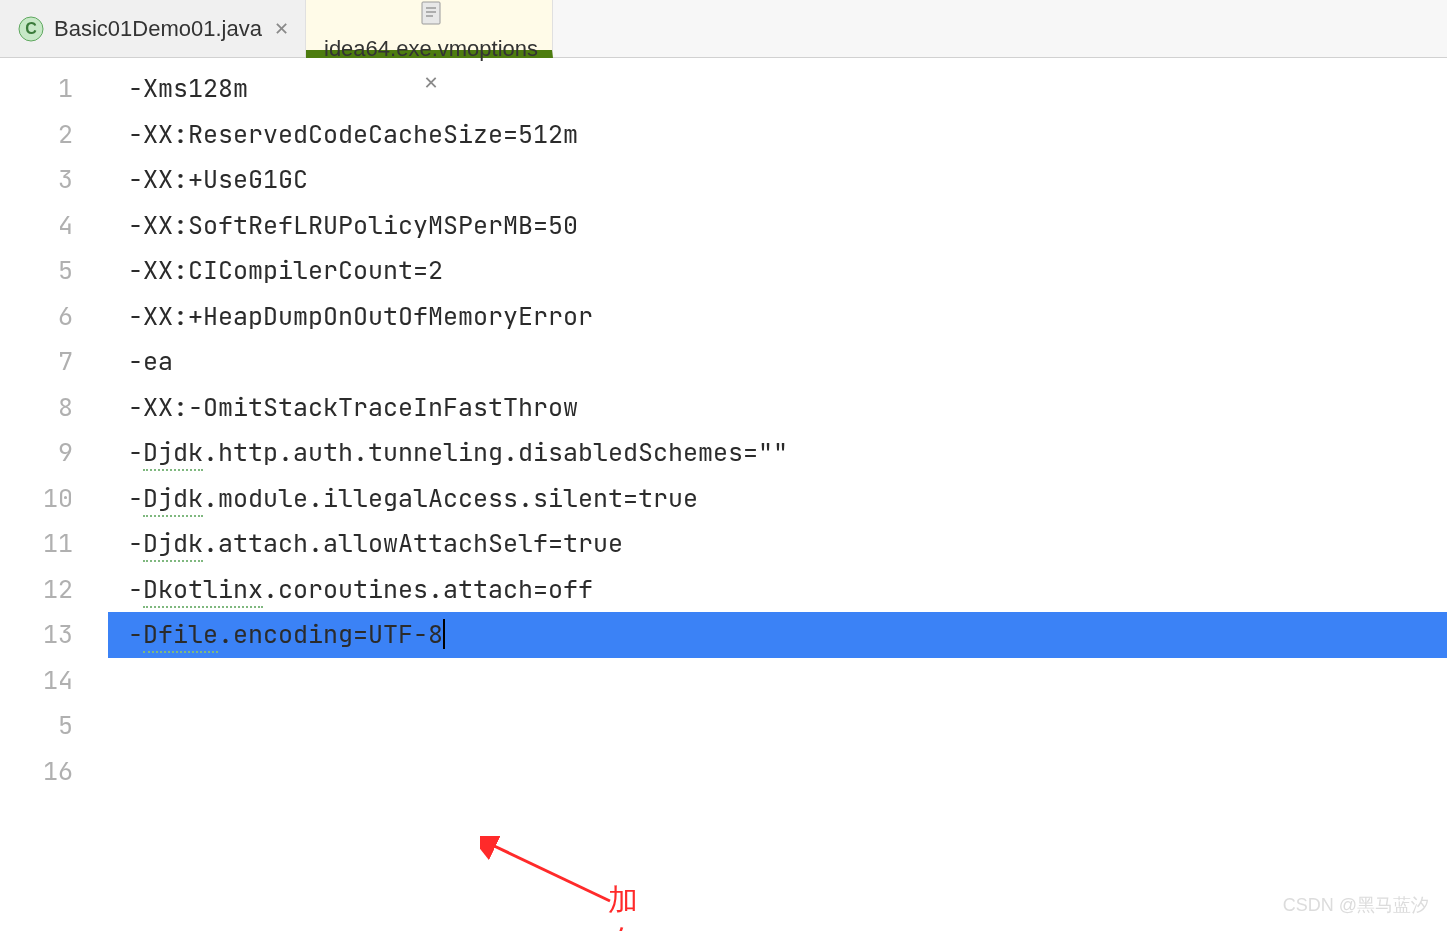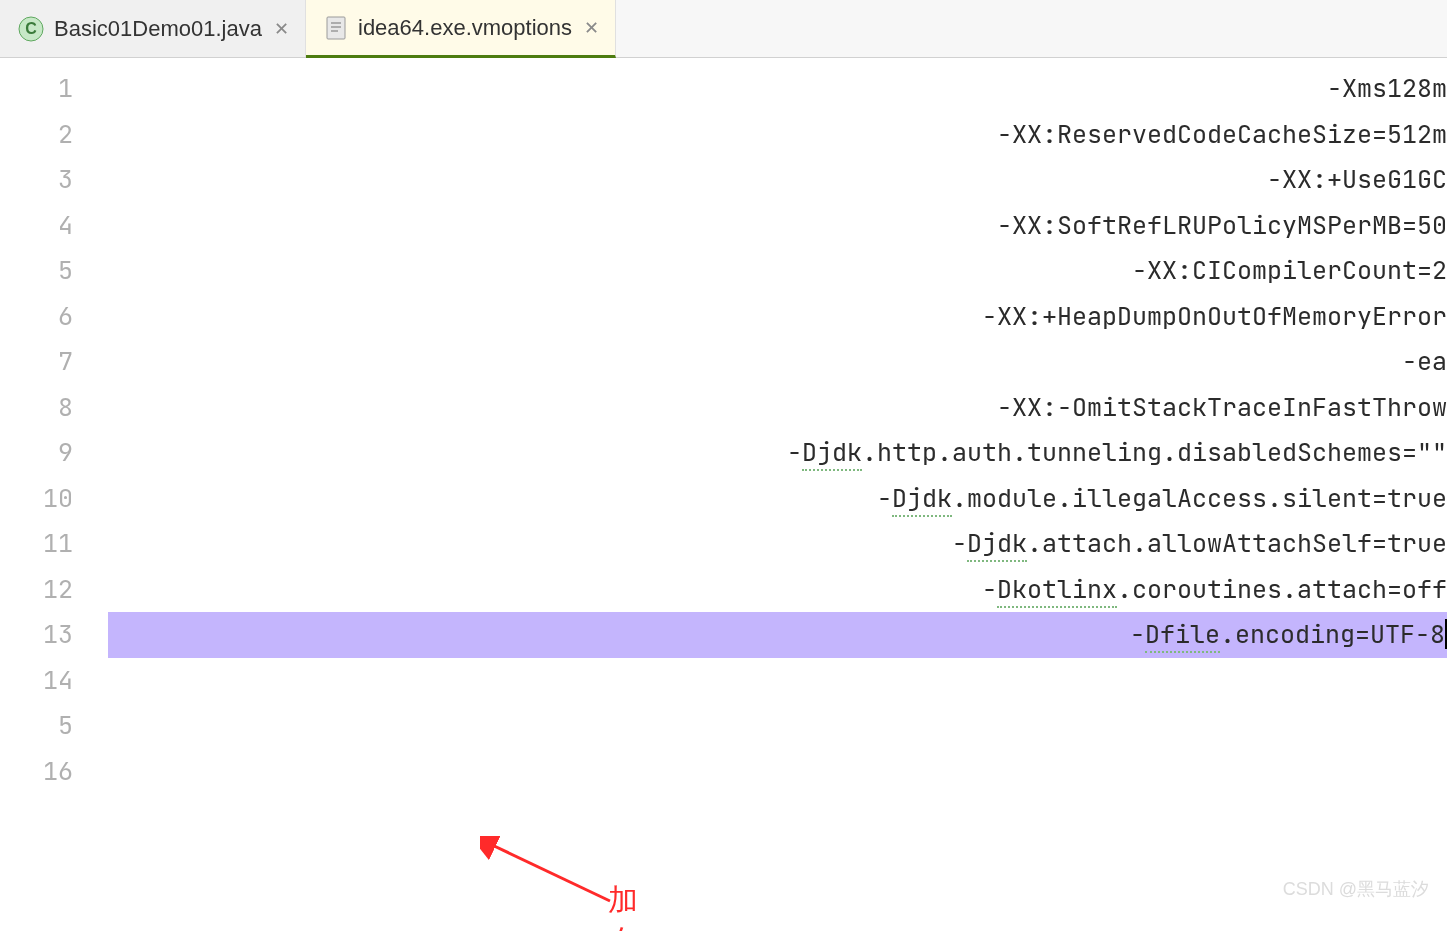--- a/index.html
+++ b/index.html
@@ -31,8 +31,9 @@
   .tab.inactive { background: #f0f0f0; }
   .tab.active {
     background: #fffbe8;
-    border-bottom: 3px solid #4d7c0f;
+    border-bottom: 8px solid #4d7c0f;
     margin-bottom: -1px;
+    flex-direction: column;
   }
   .tab .icon { display: inline-flex; }
   .tab .close {

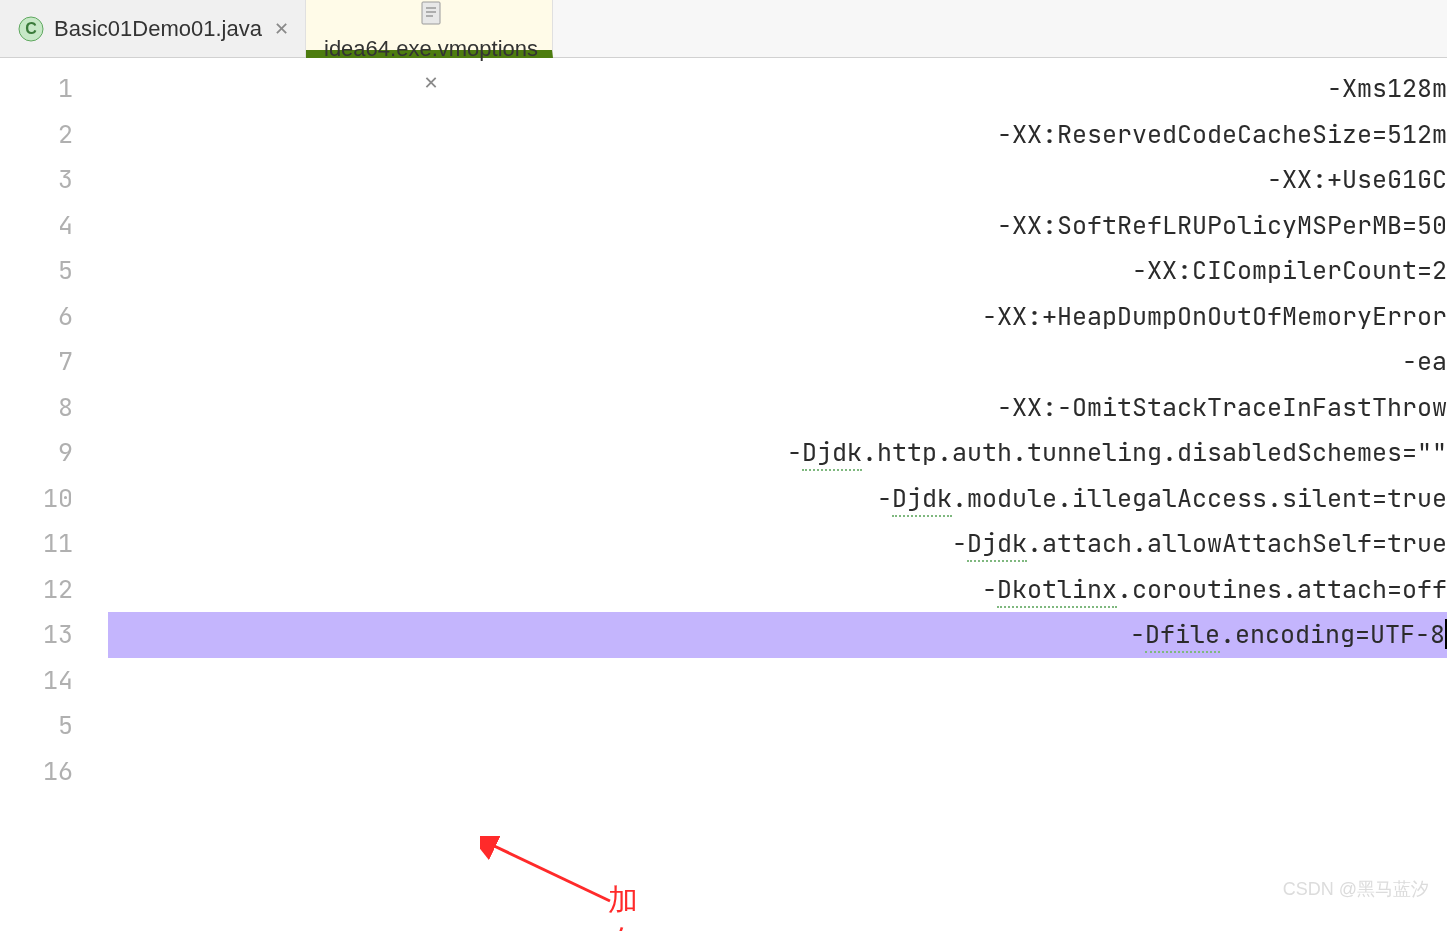--- a/index.html
+++ b/index.html
@@ -67,7 +67,6 @@
     padding-top: 8px;
     padding-left: 20px;
     position: relative;
-    text-align: right;
   }
   .code .line {
     height: 45.5px;

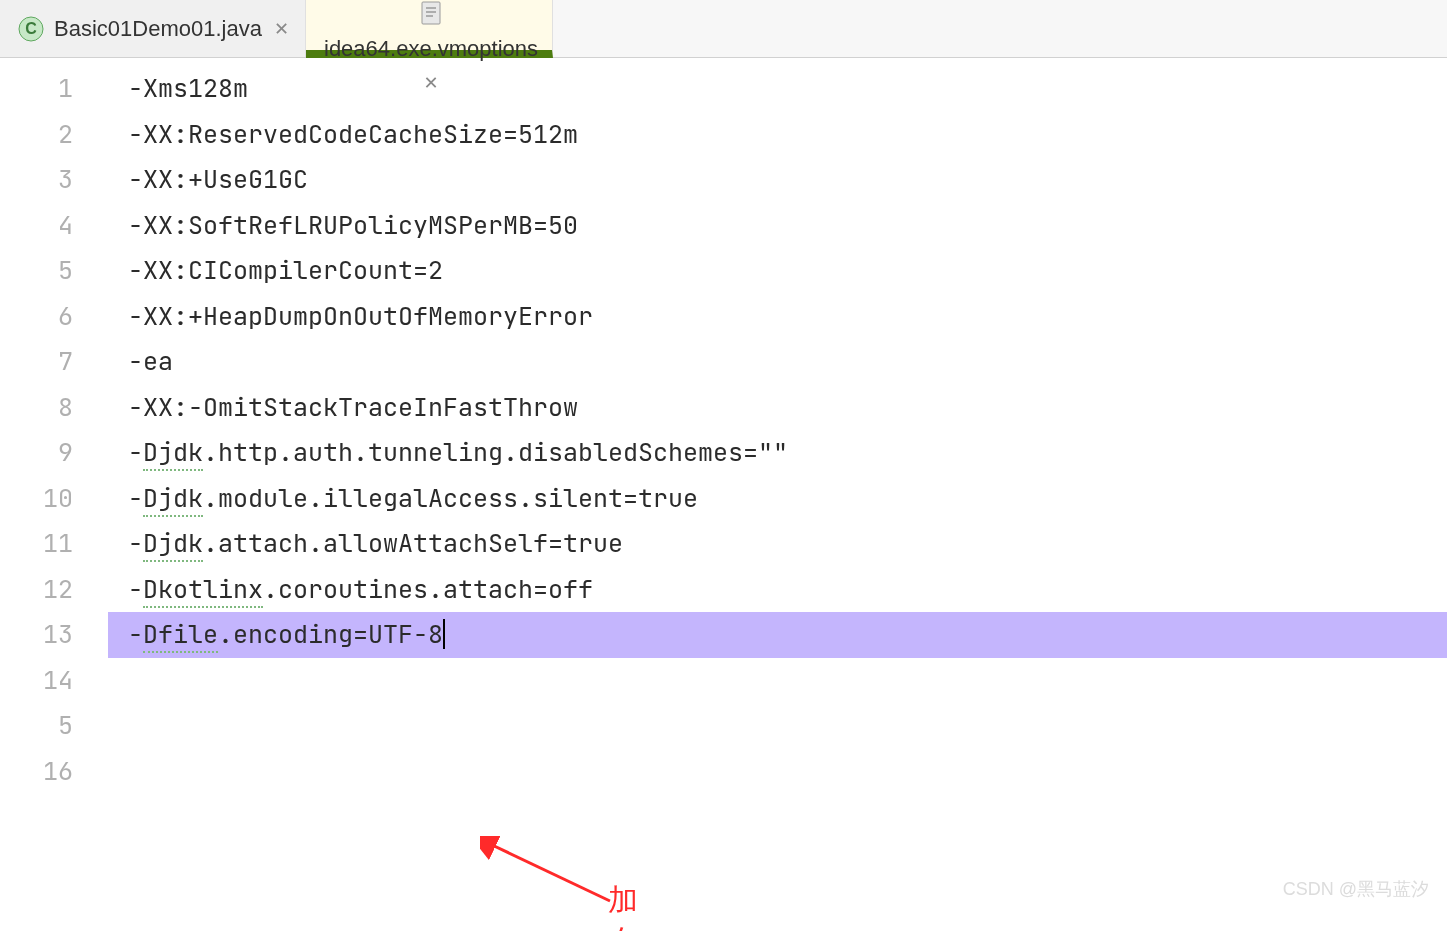--- a/index.html
+++ b/index.html
@@ -78,7 +78,7 @@
     position: relative;
   }
   .code .line.hl {
-    background: #c4b5fd;
+    background: #3b82f6;
     margin-left: -20px;
     padding-left: 20px;
   }

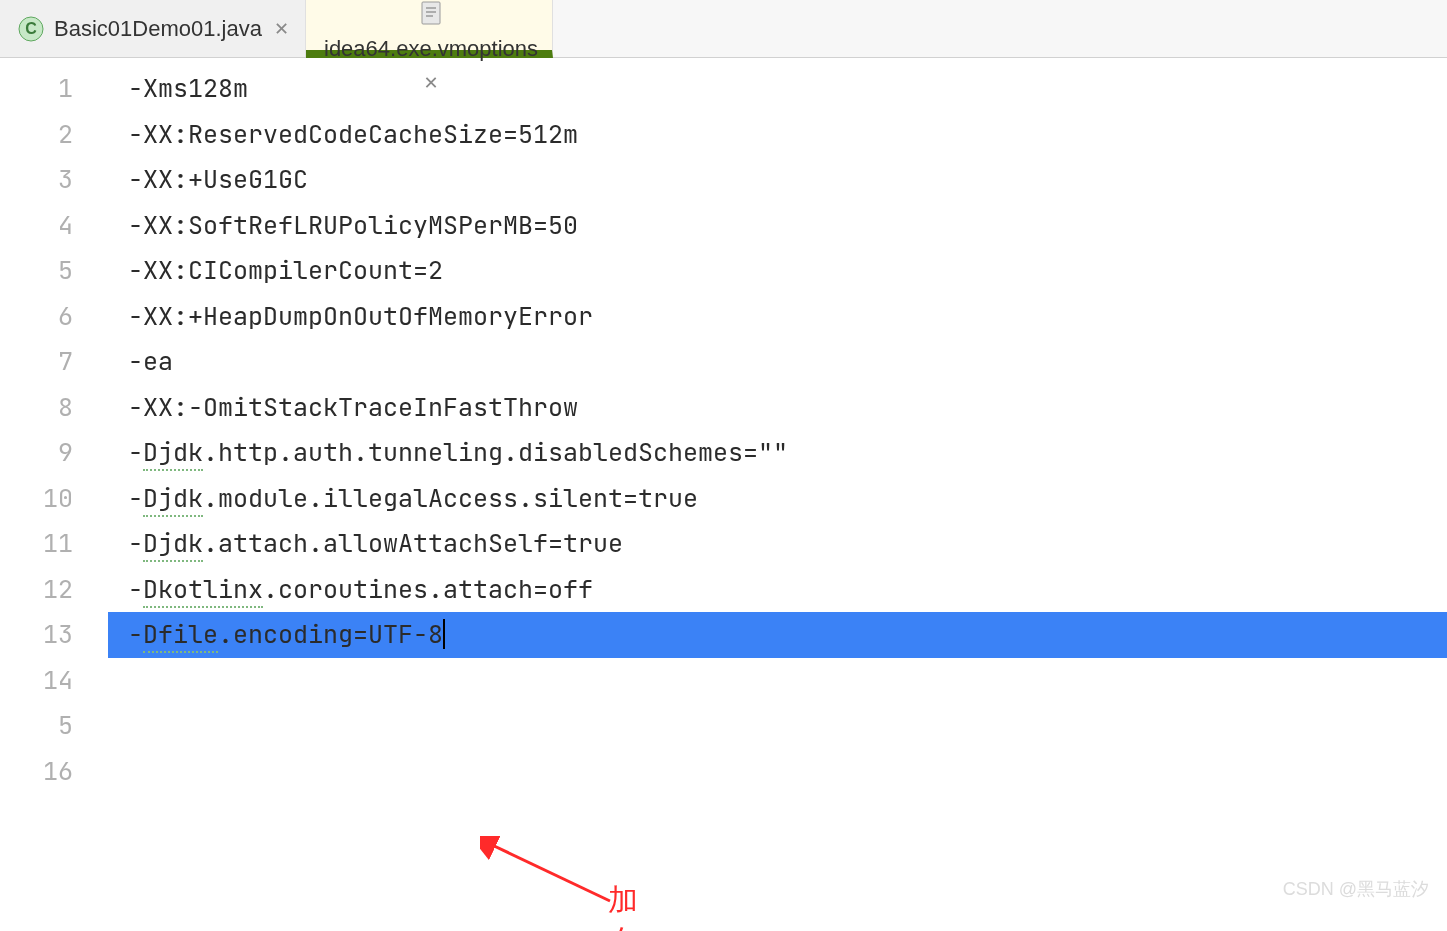--- a/index.html
+++ b/index.html
@@ -111,7 +111,7 @@
   .watermark {
     position: absolute;
     right: 18px;
-    bottom: 30px;
+    bottom: 14px;
     color: #dcdcdc;
     font-size: 18px;
   }

